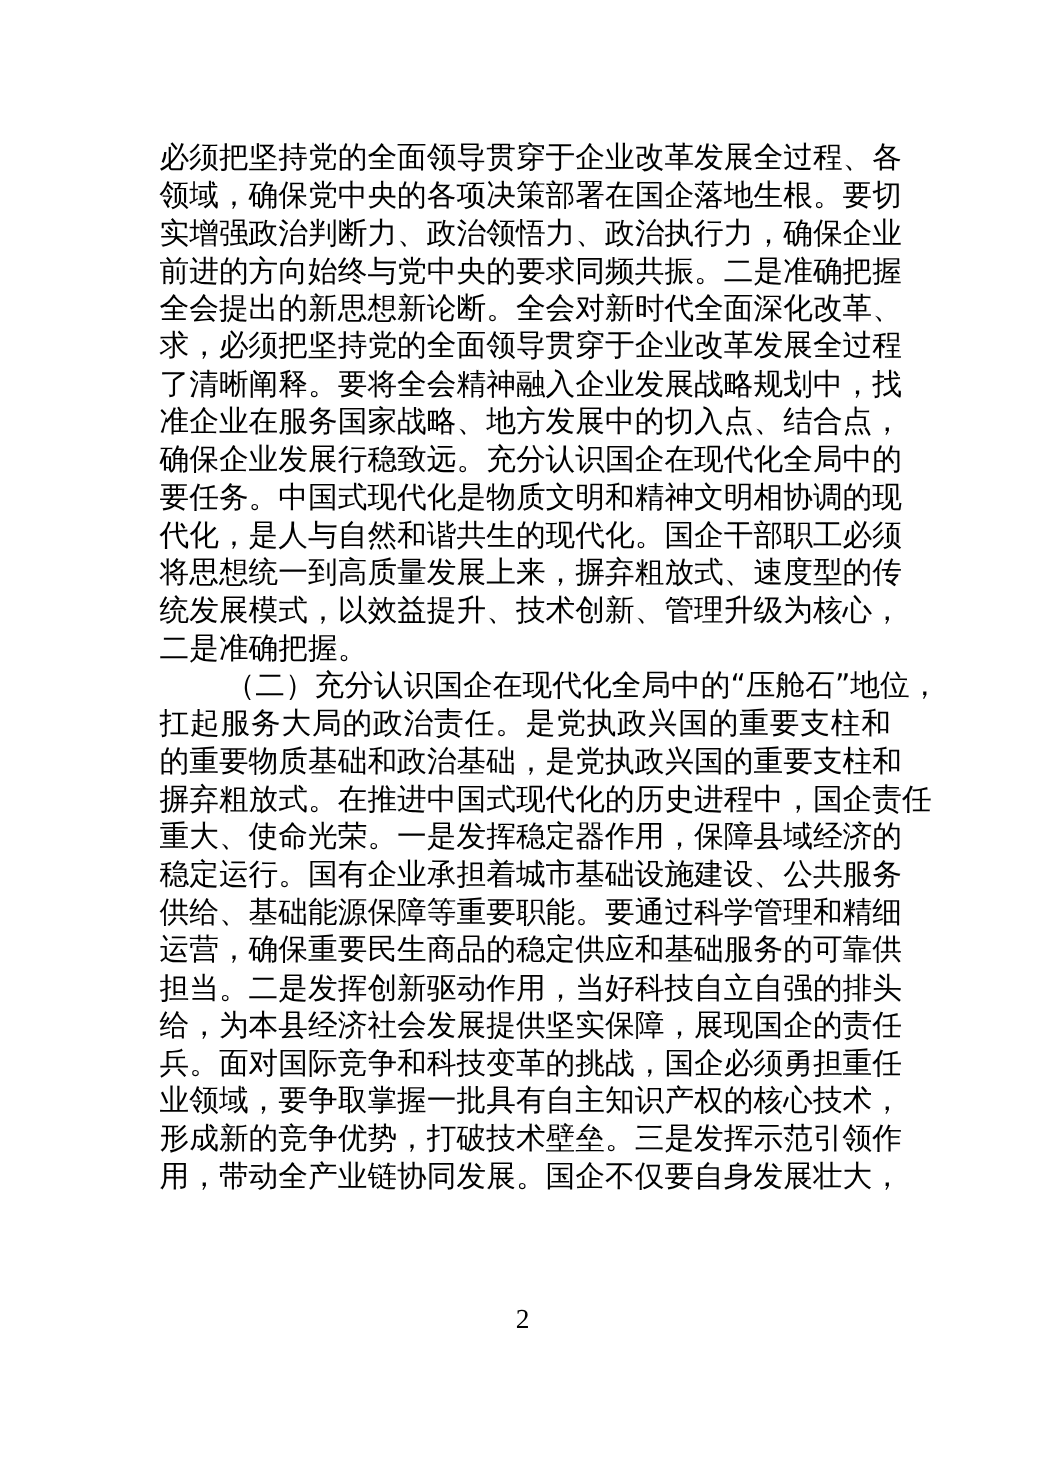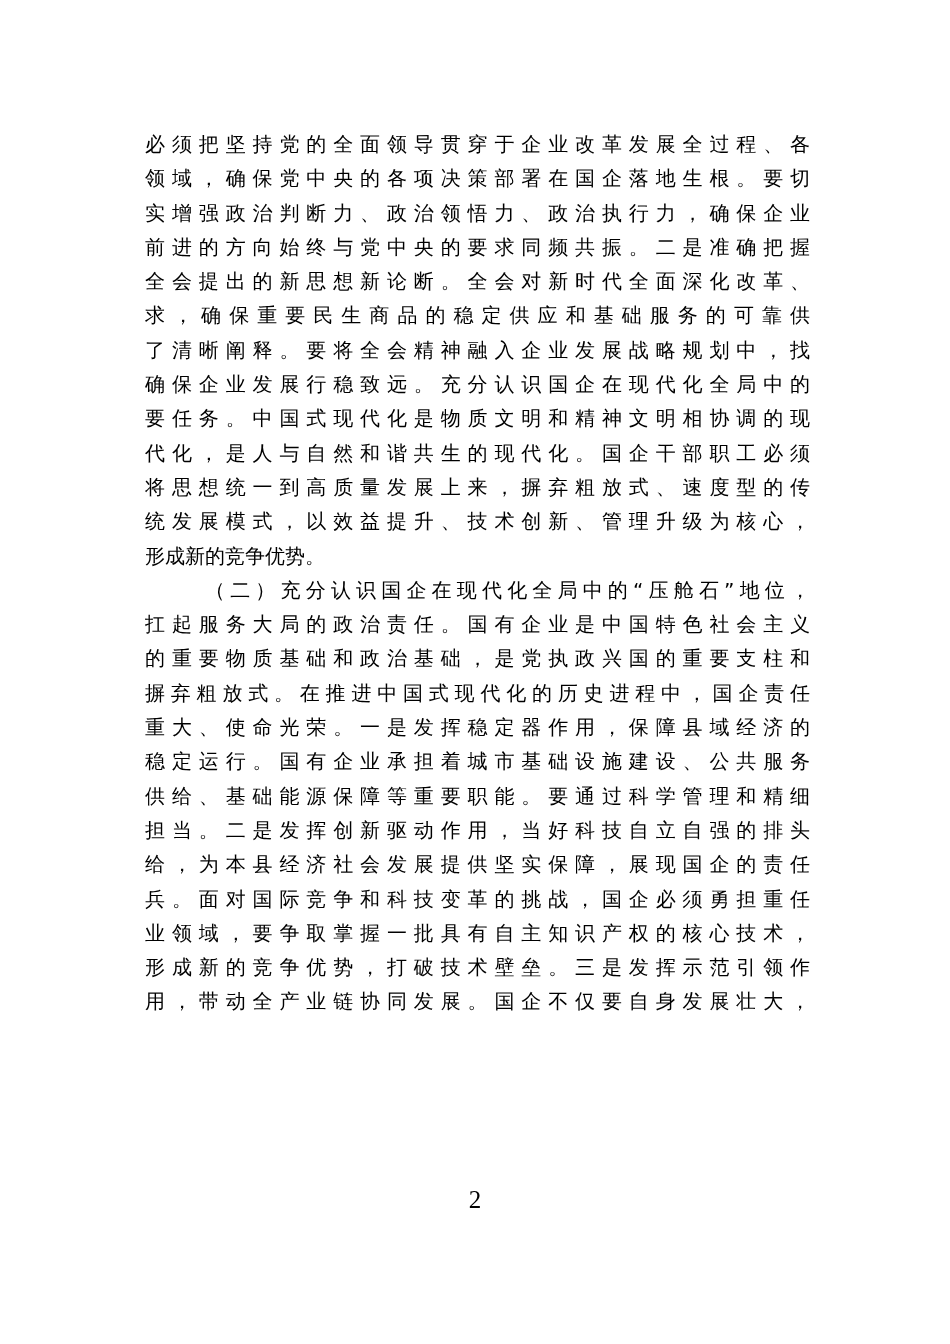--- a/index.html
+++ b/index.html
@@ -27,7 +27,7 @@
       top: 127px;
       width: 665px;
       font-family: "DejaVu Sans", "Liberation Sans", sans-serif;
-      font-size: 20px;
+      font-size: 27px;
       line-height: 34.3px;
       color: #000000;
     }

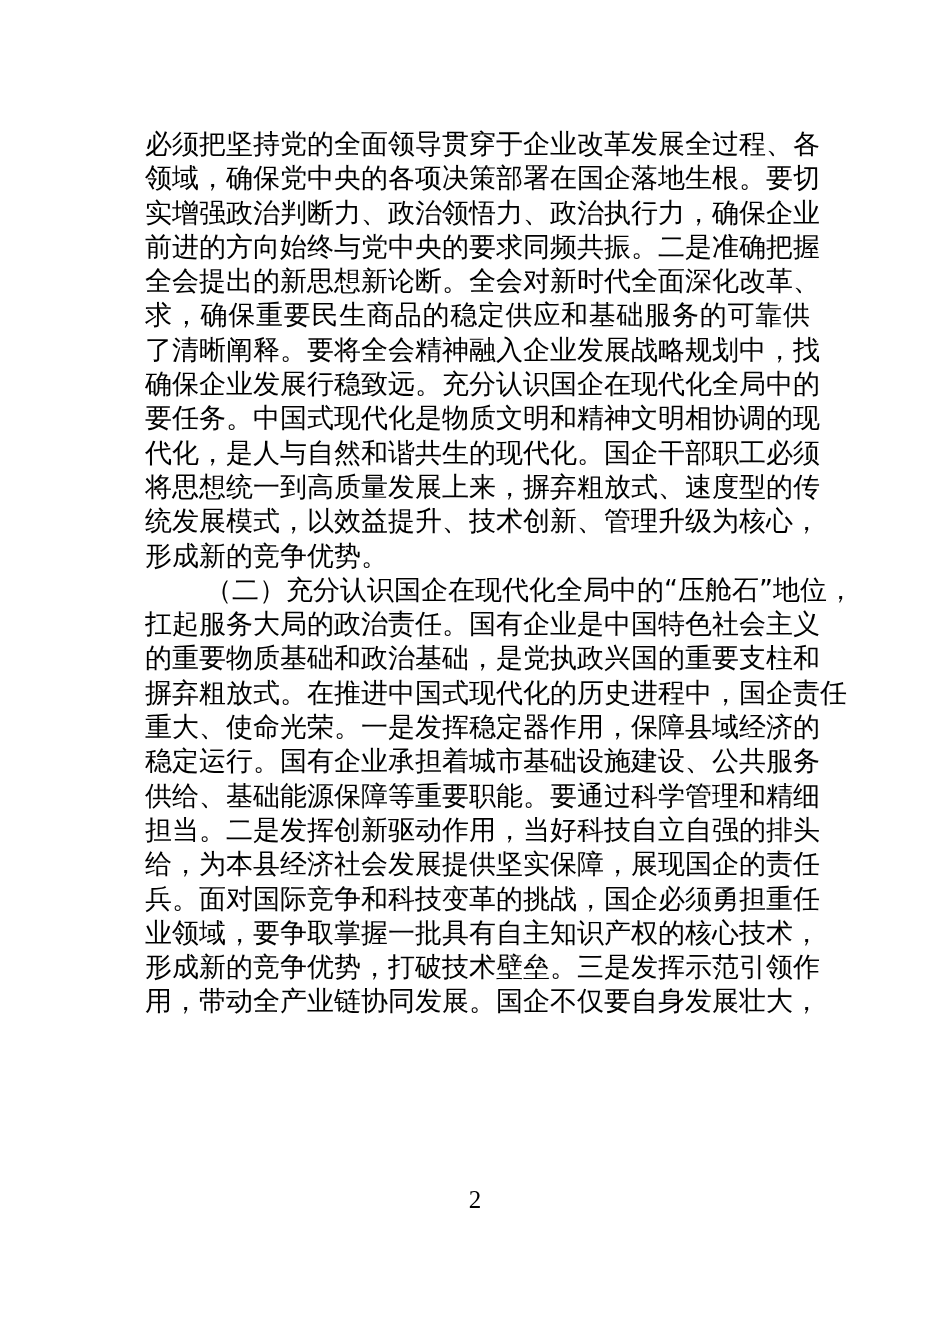--- a/index.html
+++ b/index.html
@@ -66,7 +66,7 @@
     <span class="line">实增强政治判断力、政治领悟力、政治执行力，确保企业</span>
     <span class="line">前进的方向始终与党中央的要求同频共振。二是准确把握</span>
     <span class="line">全会提出的新思想新论断。全会对新时代全面深化改革、</span>
-    <span class="line">求，确保重要民生商品的稳定供应和基础服务的可靠供</span>
+    <span class="line">求，必须把坚持党的全面领导贯穿于企业改革发展全过程</span>
     <span class="line">了清晰阐释。要将全会精神融入企业发展战略规划中，找</span>
     <span class="line">确保企业发展行稳致远。充分认识国企在现代化全局中的</span>
     <span class="line">要任务。中国式现代化是物质文明和精神文明相协调的现</span>

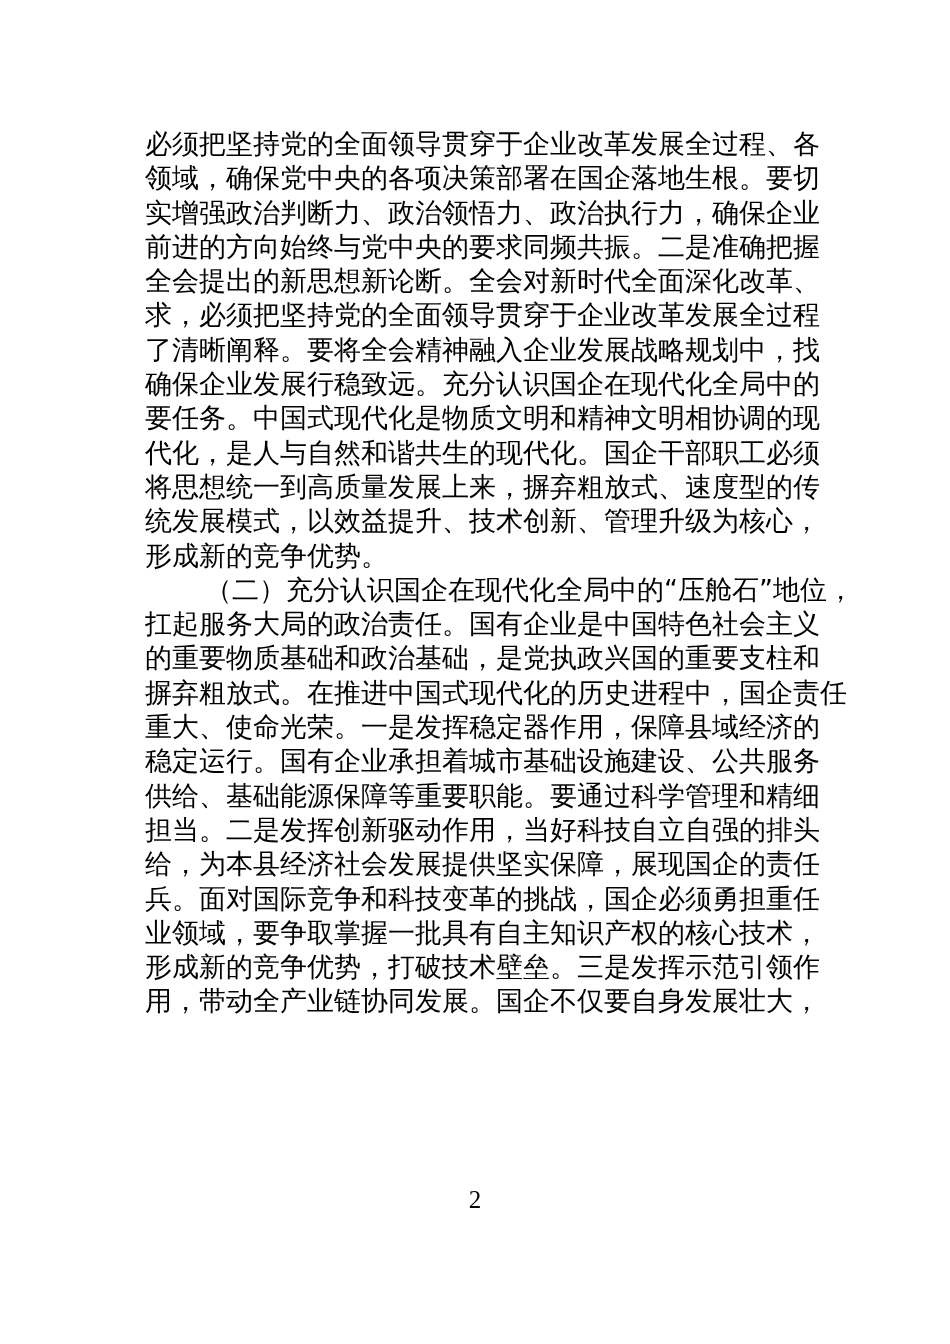--- a/index.html
+++ b/index.html
@@ -68,6 +68,7 @@
     <span class="line">全会提出的新思想新论断。全会对新时代全面深化改革、</span>
     <span class="line">求，必须把坚持党的全面领导贯穿于企业改革发展全过程</span>
     <span class="line">了清晰阐释。要将全会精神融入企业发展战略规划中，找</span>
+    <span class="line">准企业在服务国家战略、地方发展中的切入点、结合点，</span>
     <span class="line">确保企业发展行稳致远。充分认识国企在现代化全局中的</span>
     <span class="line">要任务。中国式现代化是物质文明和精神文明相协调的现</span>
     <span class="line">代化，是人与自然和谐共生的现代化。国企干部职工必须</span>

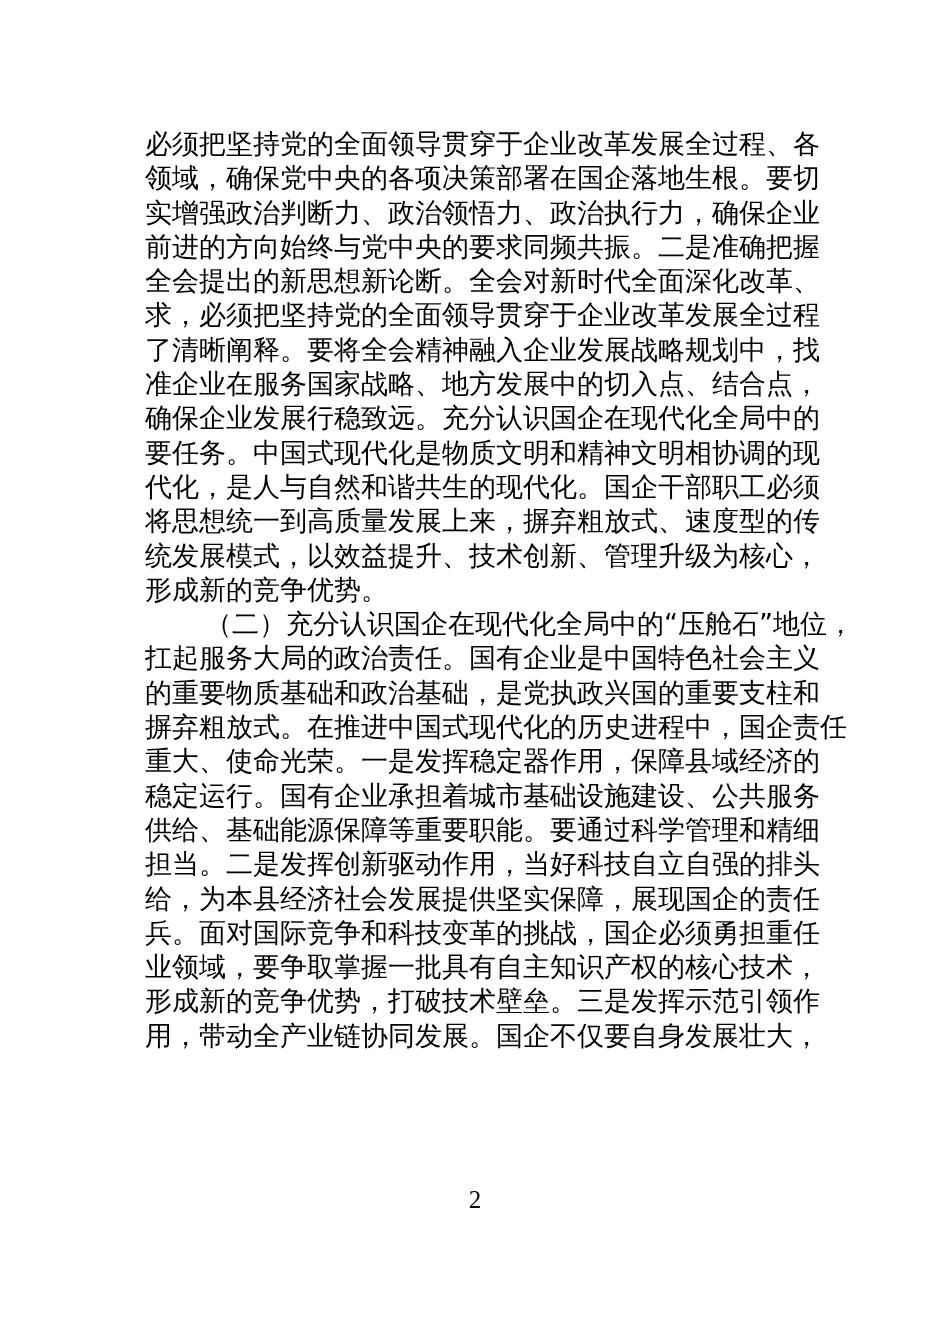--- a/index.html
+++ b/index.html
@@ -74,7 +74,7 @@
     <span class="line">代化，是人与自然和谐共生的现代化。国企干部职工必须</span>
     <span class="line">将思想统一到高质量发展上来，摒弃粗放式、速度型的传</span>
     <span class="line">统发展模式，以效益提升、技术创新、管理升级为核心，</span>
-    <span class="line last">形成新的竞争优势。</span>
+    <span class="line last">二是准确把握。</span>
 
     <span class="line indent">（二）充分认识国企在现代化全局中的“压舱石”地位，</span>
     <span class="line">扛起服务大局的政治责任。国有企业是中国特色社会主义</span>

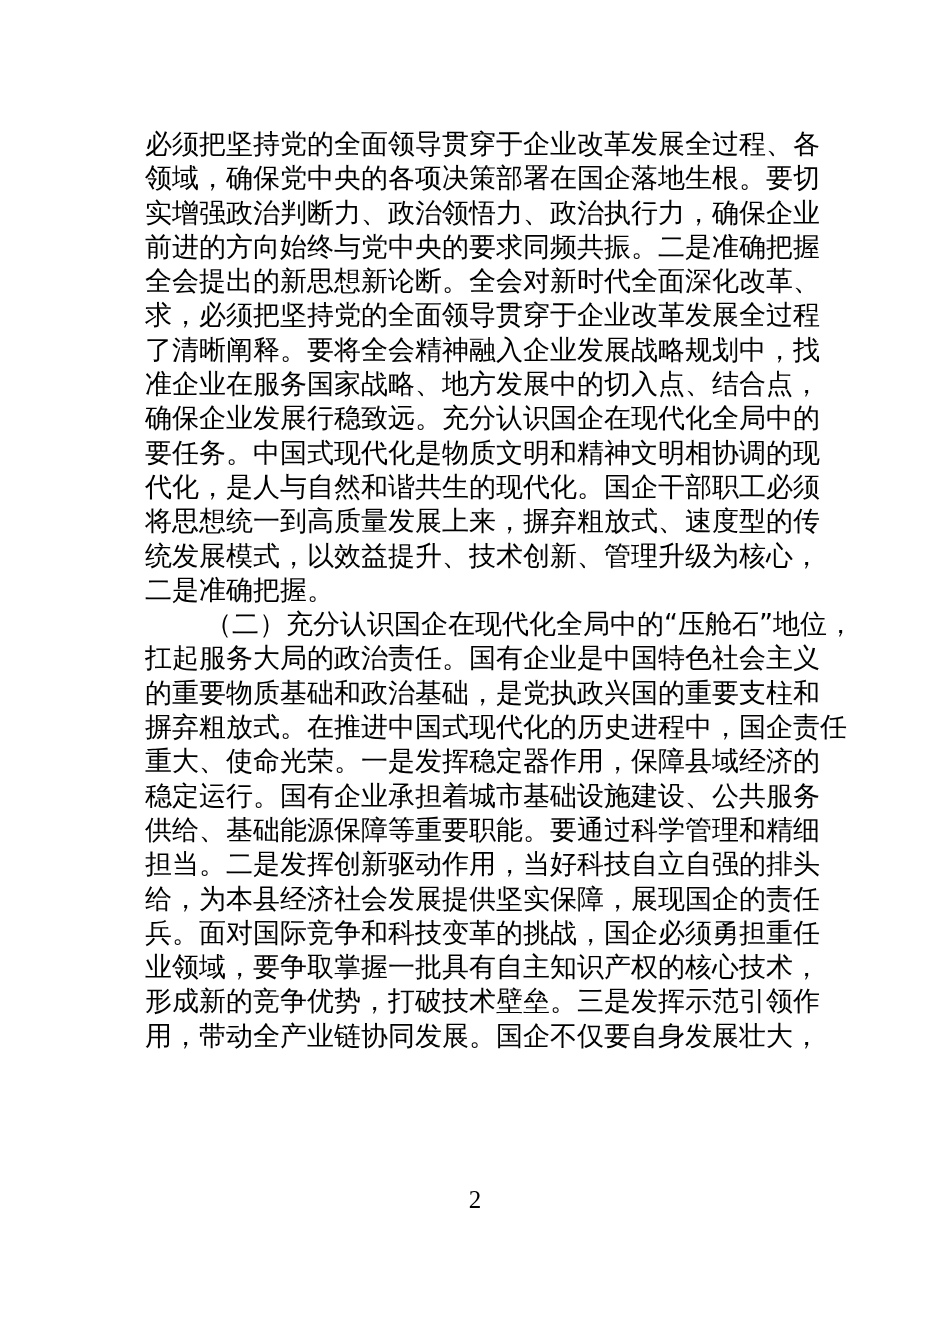--- a/index.html
+++ b/index.html
@@ -77,7 +77,7 @@
     <span class="line last">二是准确把握。</span>
 
     <span class="line indent">（二）充分认识国企在现代化全局中的“压舱石”地位，</span>
-    <span class="line">扛起服务大局的政治责任。国有企业是中国特色社会主义</span>
+    <span class="line">扛起服务大局的政治责任。是党执政兴国的重要支柱和</span>
     <span class="line">的重要物质基础和政治基础，是党执政兴国的重要支柱和</span>
     <span class="line">摒弃粗放式。在推进中国式现代化的历史进程中，国企责任</span>
     <span class="line">重大、使命光荣。一是发挥稳定器作用，保障县域经济的</span>

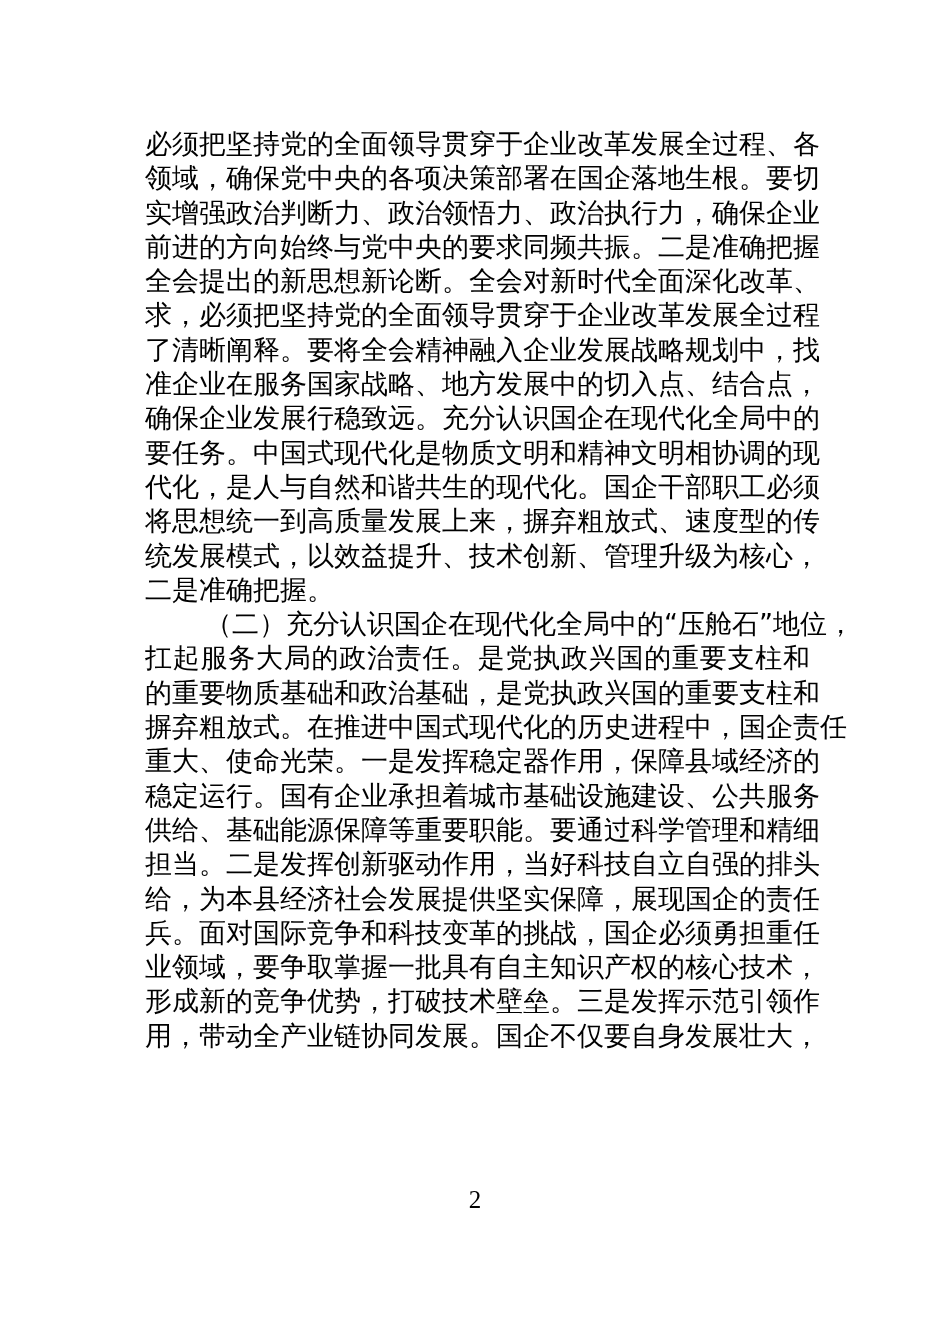--- a/index.html
+++ b/index.html
@@ -83,6 +83,7 @@
     <span class="line">重大、使命光荣。一是发挥稳定器作用，保障县域经济的</span>
     <span class="line">稳定运行。国有企业承担着城市基础设施建设、公共服务</span>
     <span class="line">供给、基础能源保障等重要职能。要通过科学管理和精细</span>
+    <span class="line">运营，确保重要民生商品的稳定供应和基础服务的可靠供</span>
     <span class="line">担当。二是发挥创新驱动作用，当好科技自立自强的排头</span>
     <span class="line">给，为本县经济社会发展提供坚实保障，展现国企的责任</span>
     <span class="line">兵。面对国际竞争和科技变革的挑战，国企必须勇担重任</span>

